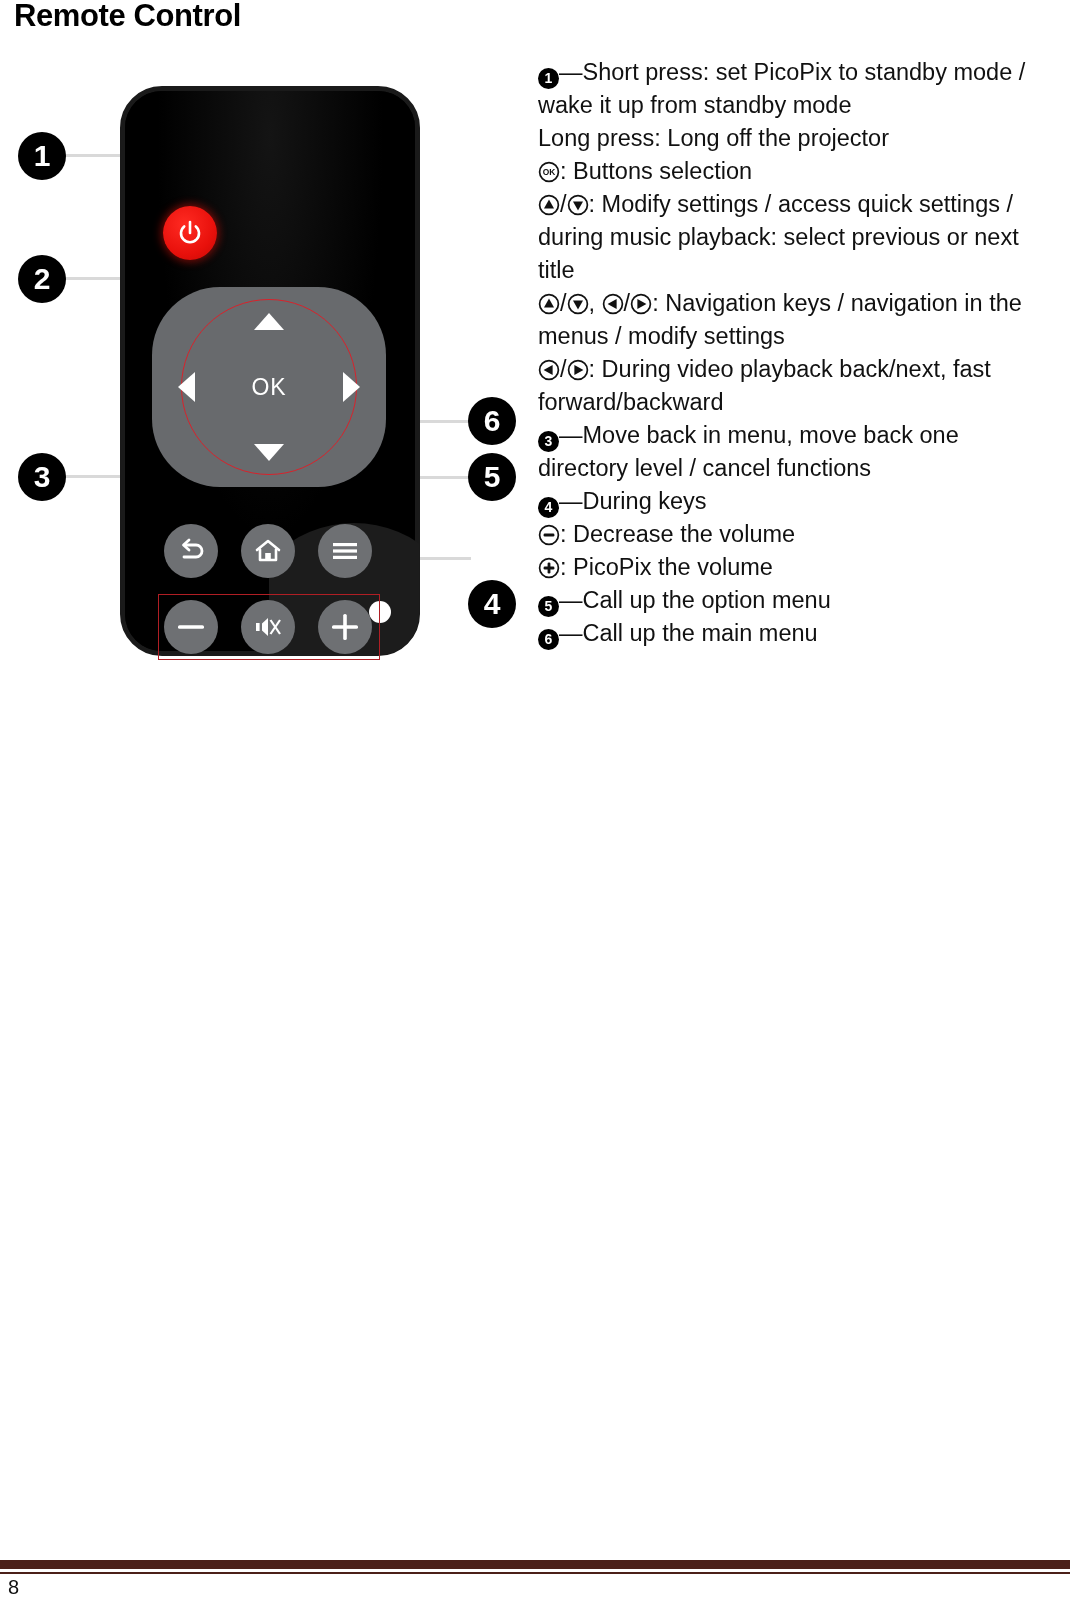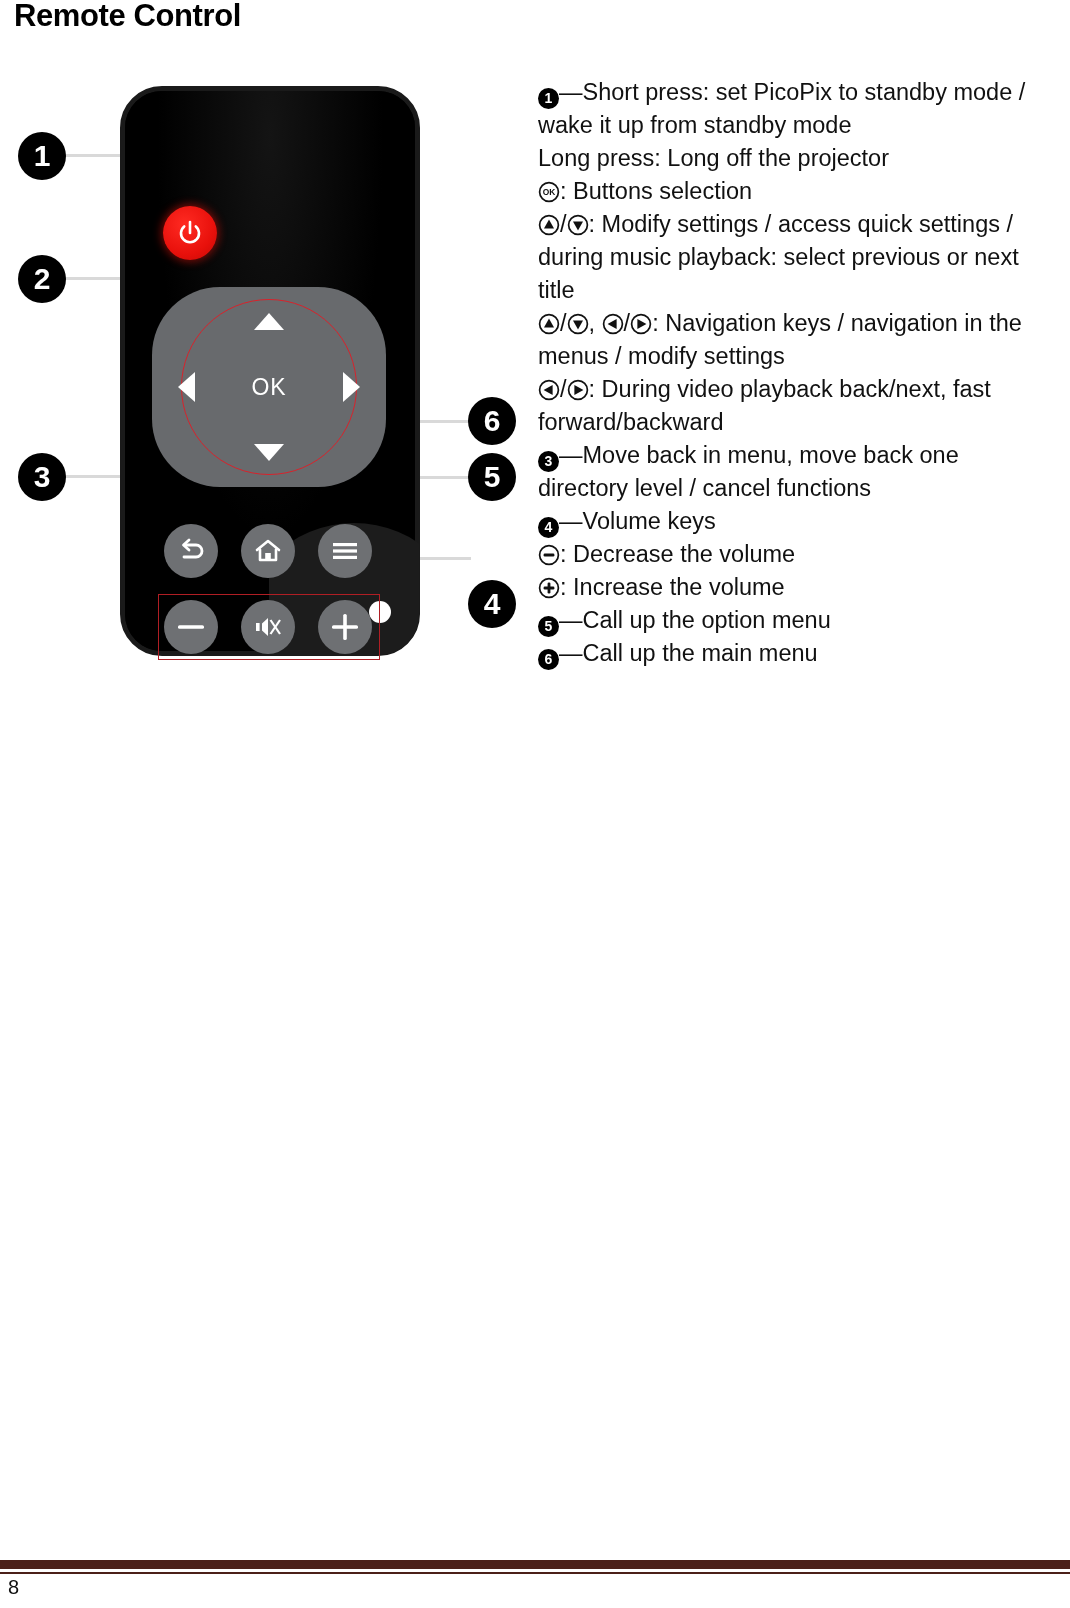--- a/index.html
+++ b/index.html
@@ -251,7 +251,7 @@
   .desc {
     position: absolute;
     left: 538px;
-    top: 76px;
+    top: 56px;
     width: 512px;
     font-size: 23.5px;
     line-height: 33px;

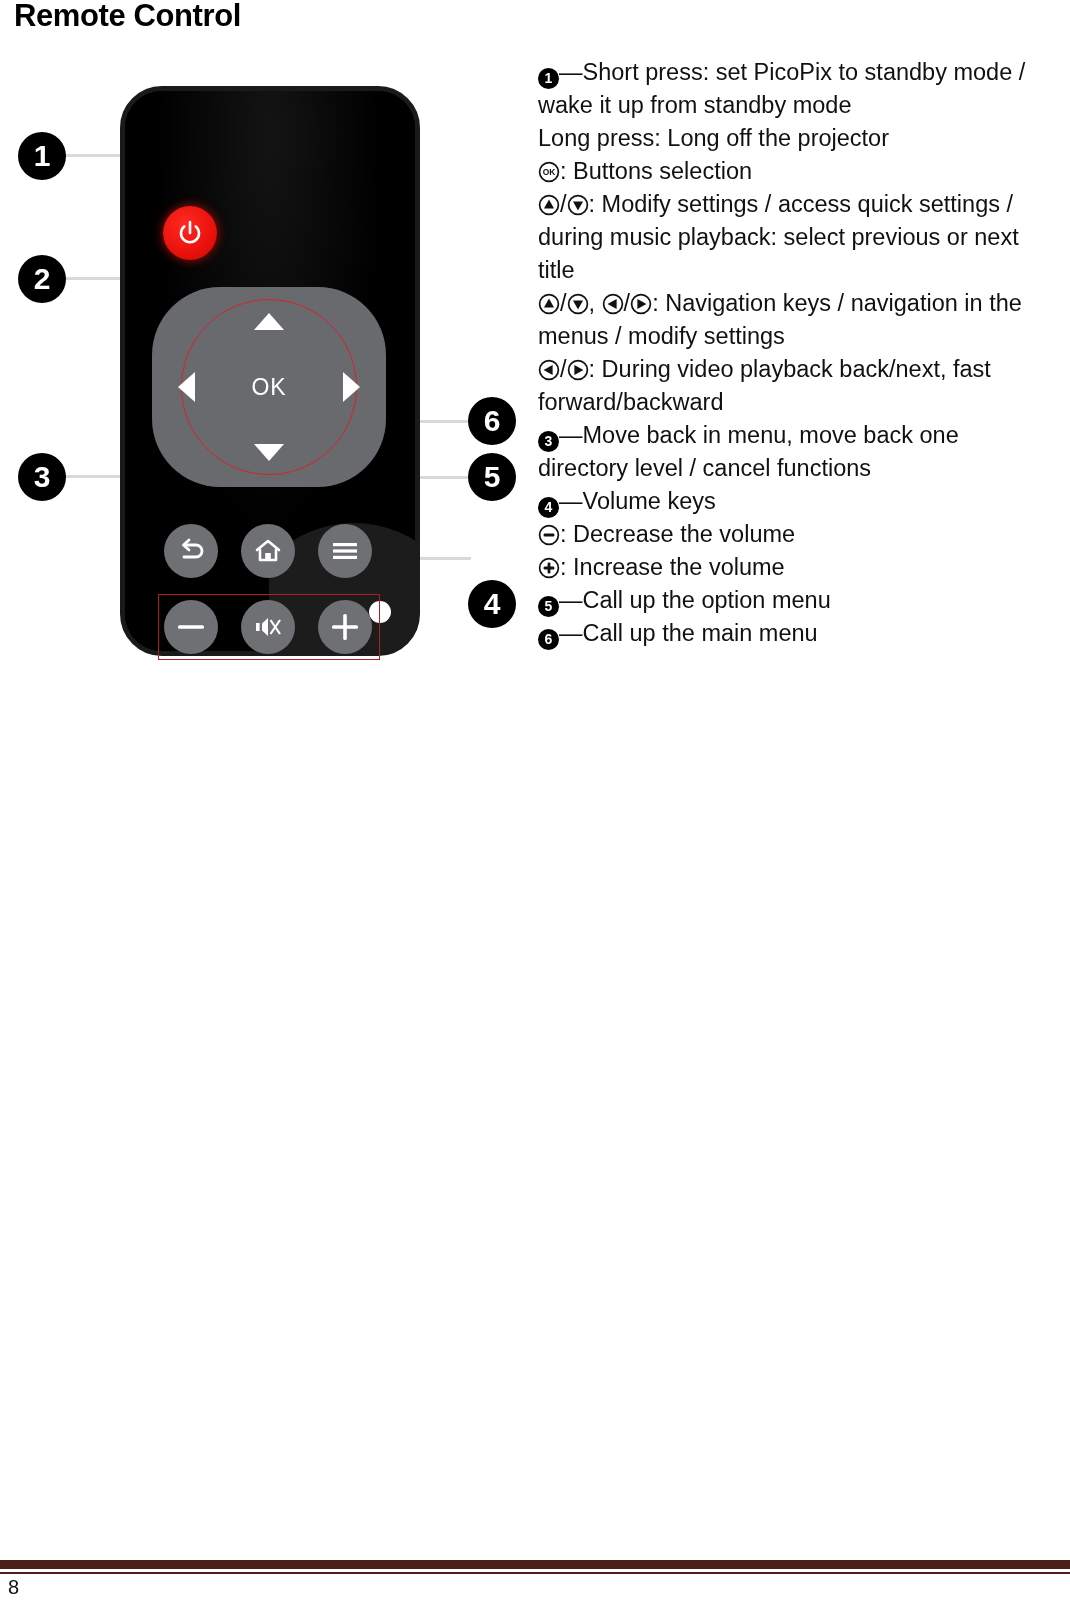--- a/index.html
+++ b/index.html
@@ -438,7 +438,7 @@
 
   <div class="row"><span class="num-inline">3</span><span>—</span><span>Move back in menu, move back one directory level / cancel functions</span></div>
 
-  <div class="row"><span class="num-inline">4</span><span>—</span><span>Volume keys</span></div>
+  <div class="row"><span class="num-inline">4</span><span>—</span><span>During keys</span></div>
 
   <div class="row"><span class="ic"><svg width="22" height="22" viewBox="0 0 22 22">
           <circle cx="11" cy="11" r="9.4" fill="none" stroke="#111" stroke-width="1.7"></circle>

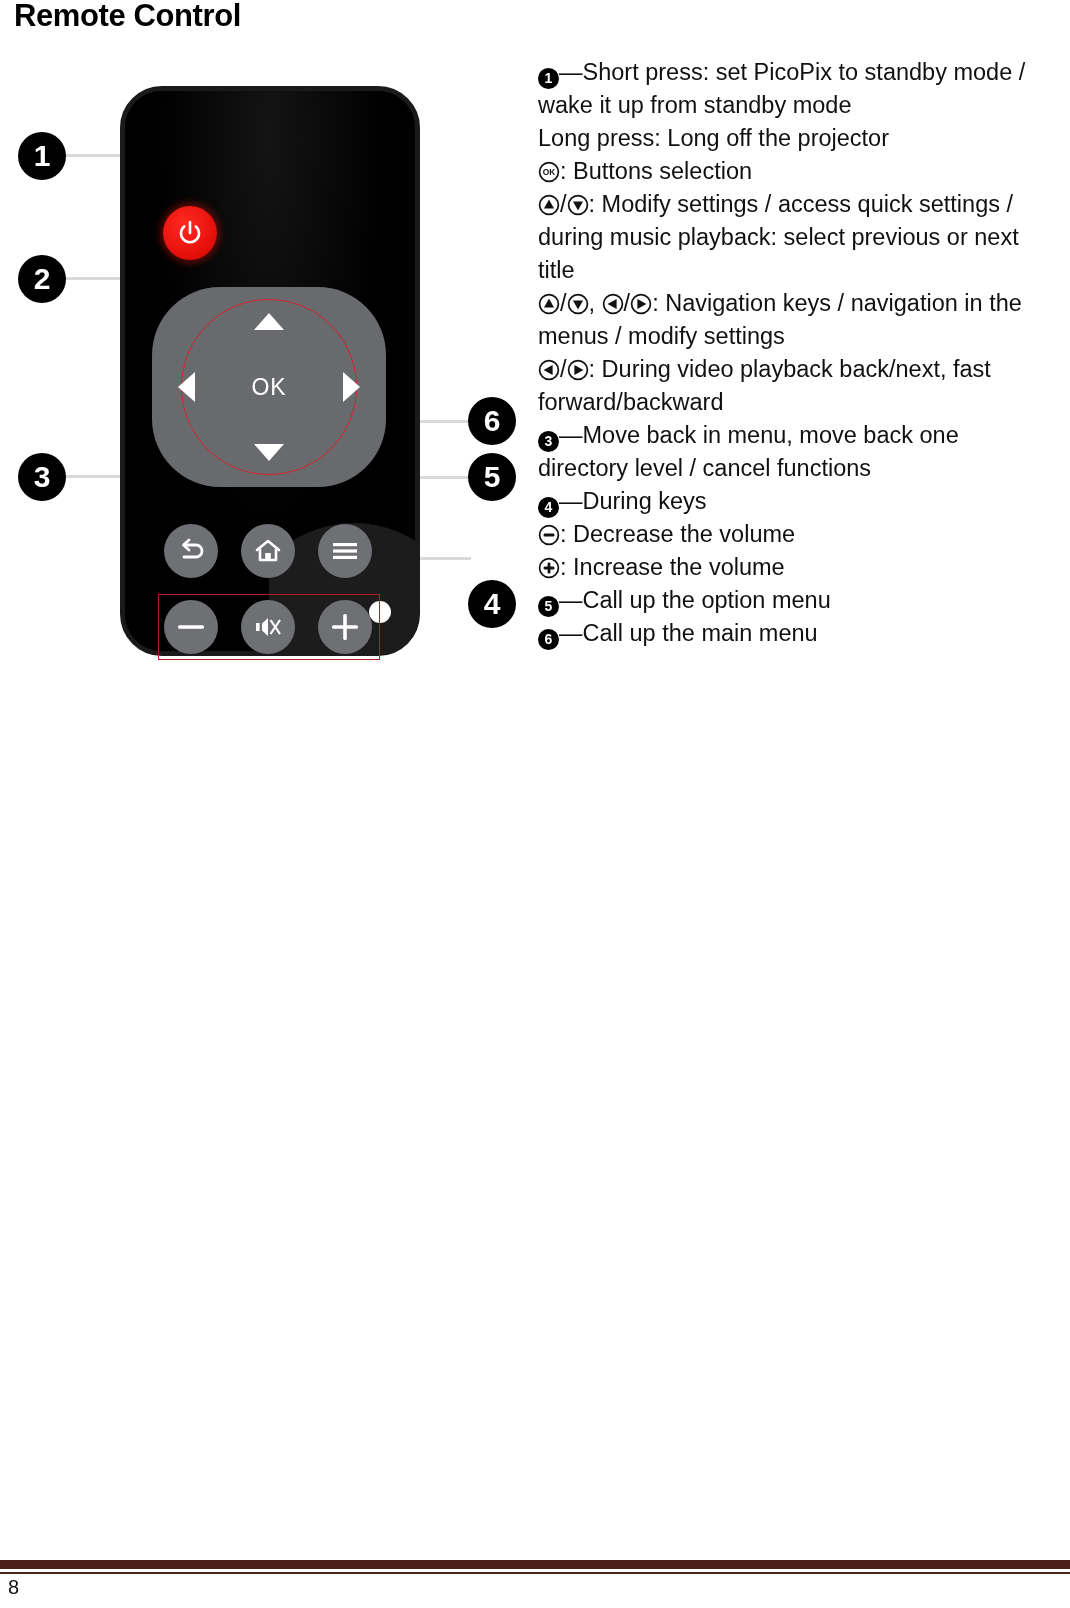--- a/index.html
+++ b/index.html
@@ -450,7 +450,7 @@
           <circle cx="11" cy="11" r="9.4" fill="none" stroke="#111" stroke-width="1.7"></circle>
           <rect x="5.6" y="9.6" width="10.8" height="2.8" rx="1.2" fill="#111"></rect>
           <rect x="9.6" y="5.6" width="2.8" height="10.8" rx="1.2" fill="#111"></rect>
-        </svg></span><span>: Increase the volume</span></div>
+        </svg></span><span>: PicoPix the volume</span></div>
 
   <div class="row"><span class="num-inline">5</span><span>—</span><span>Call up the option menu</span></div>
 

